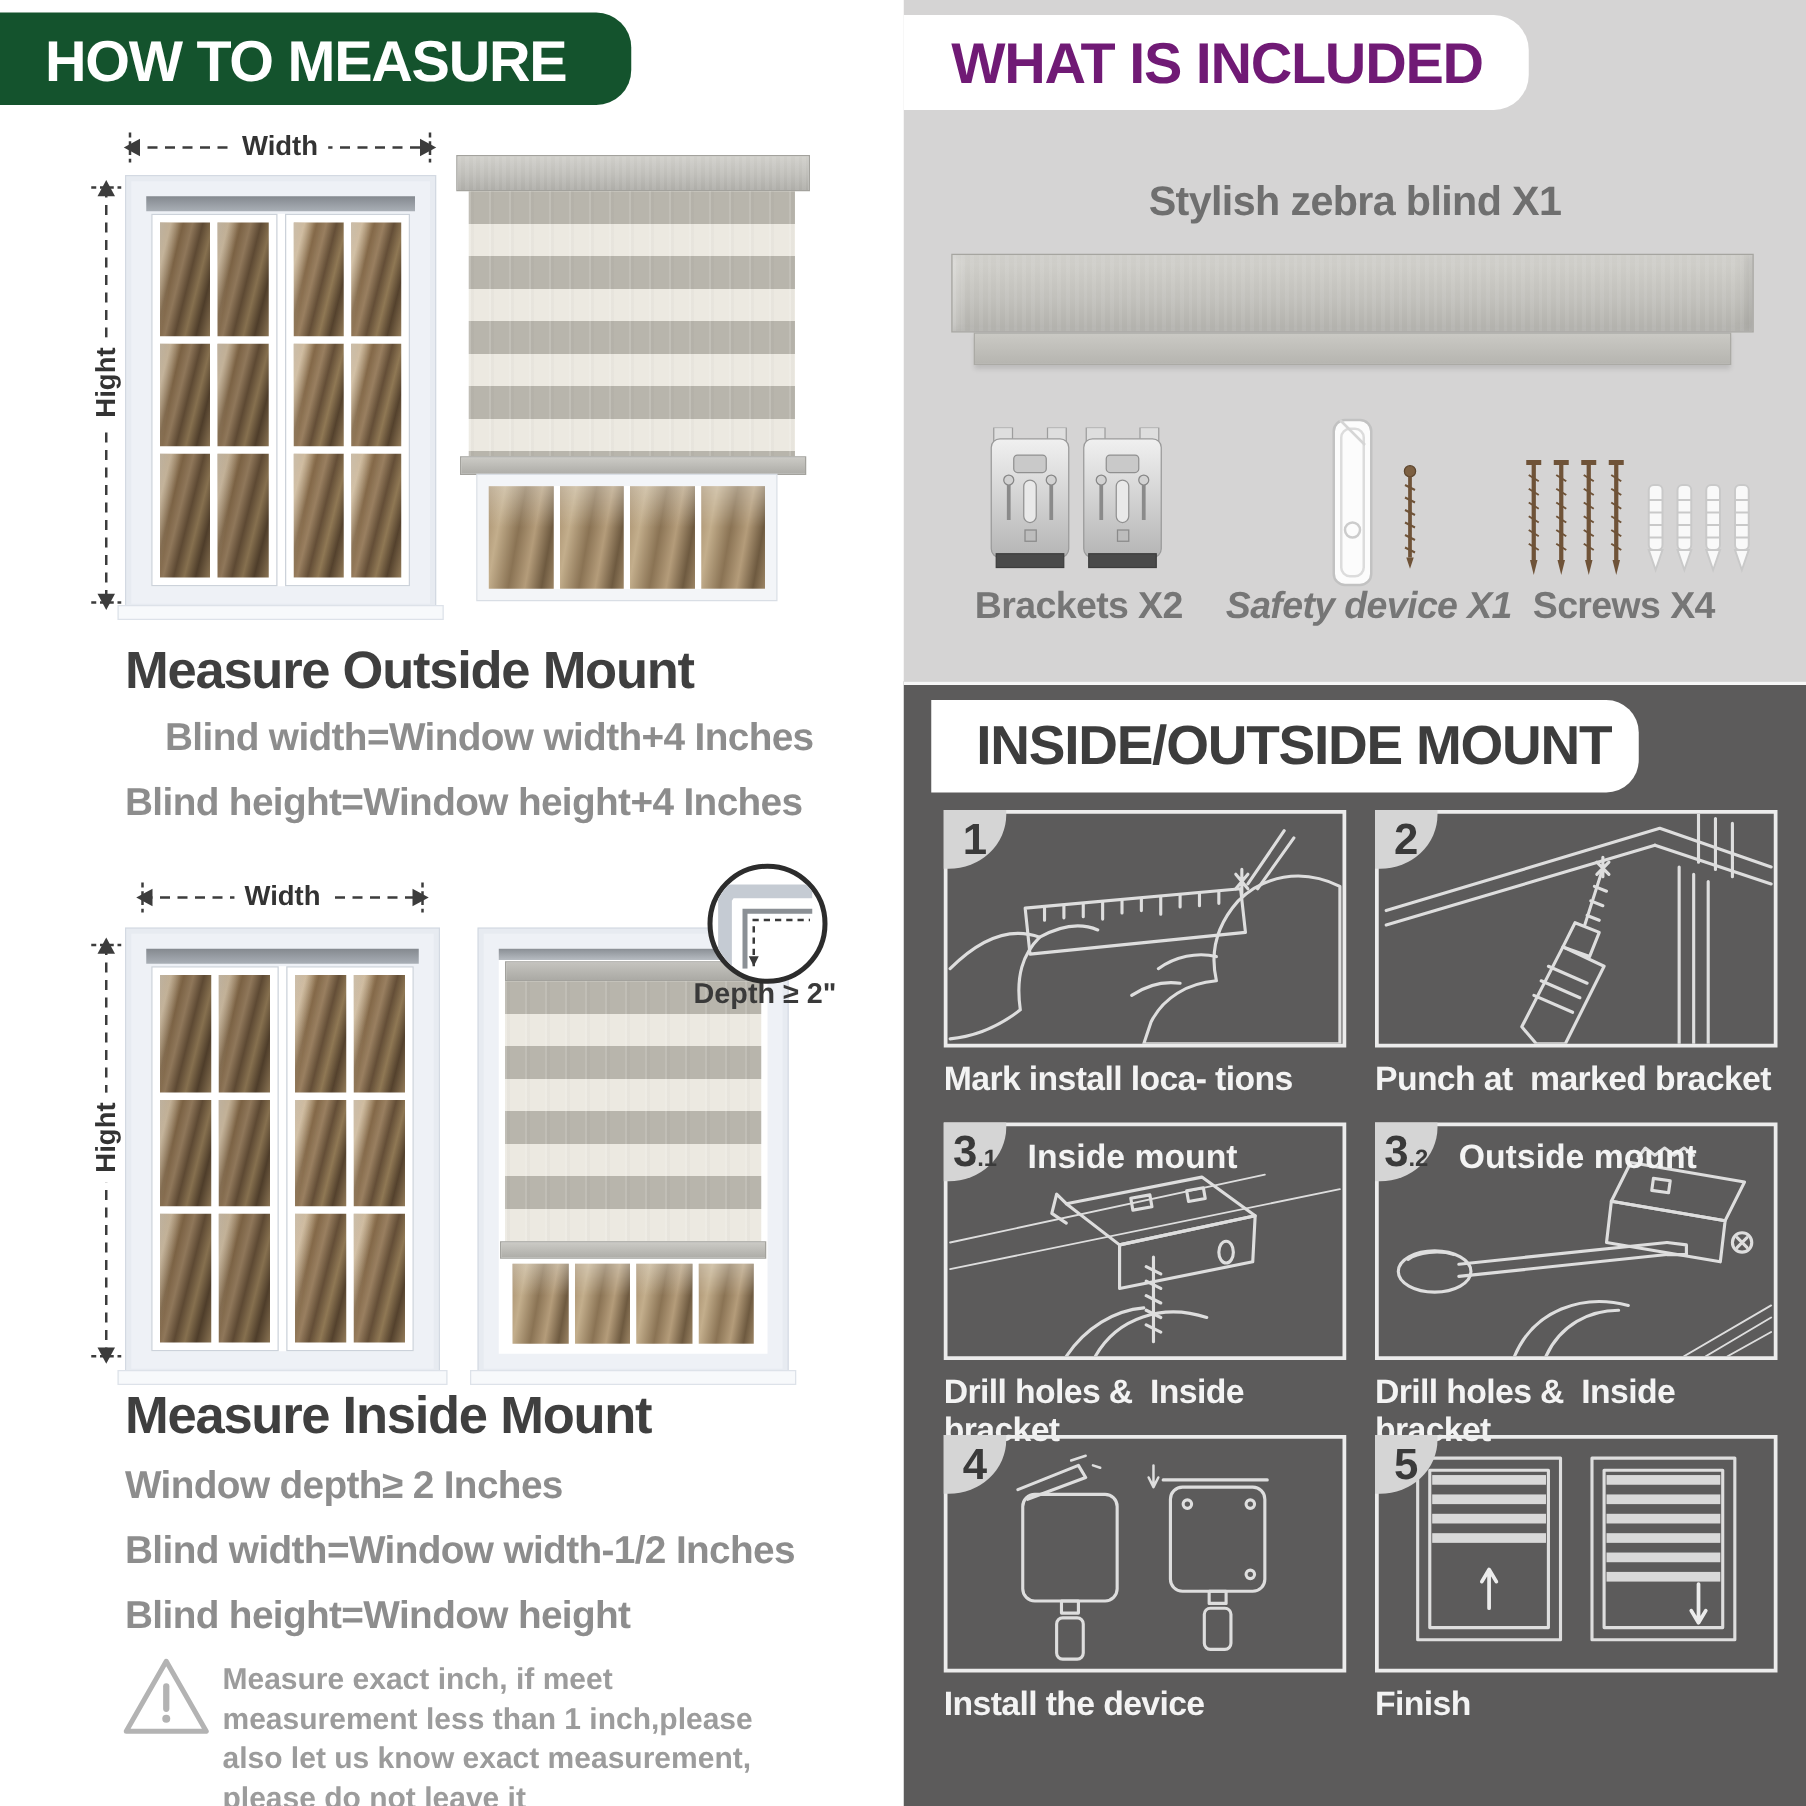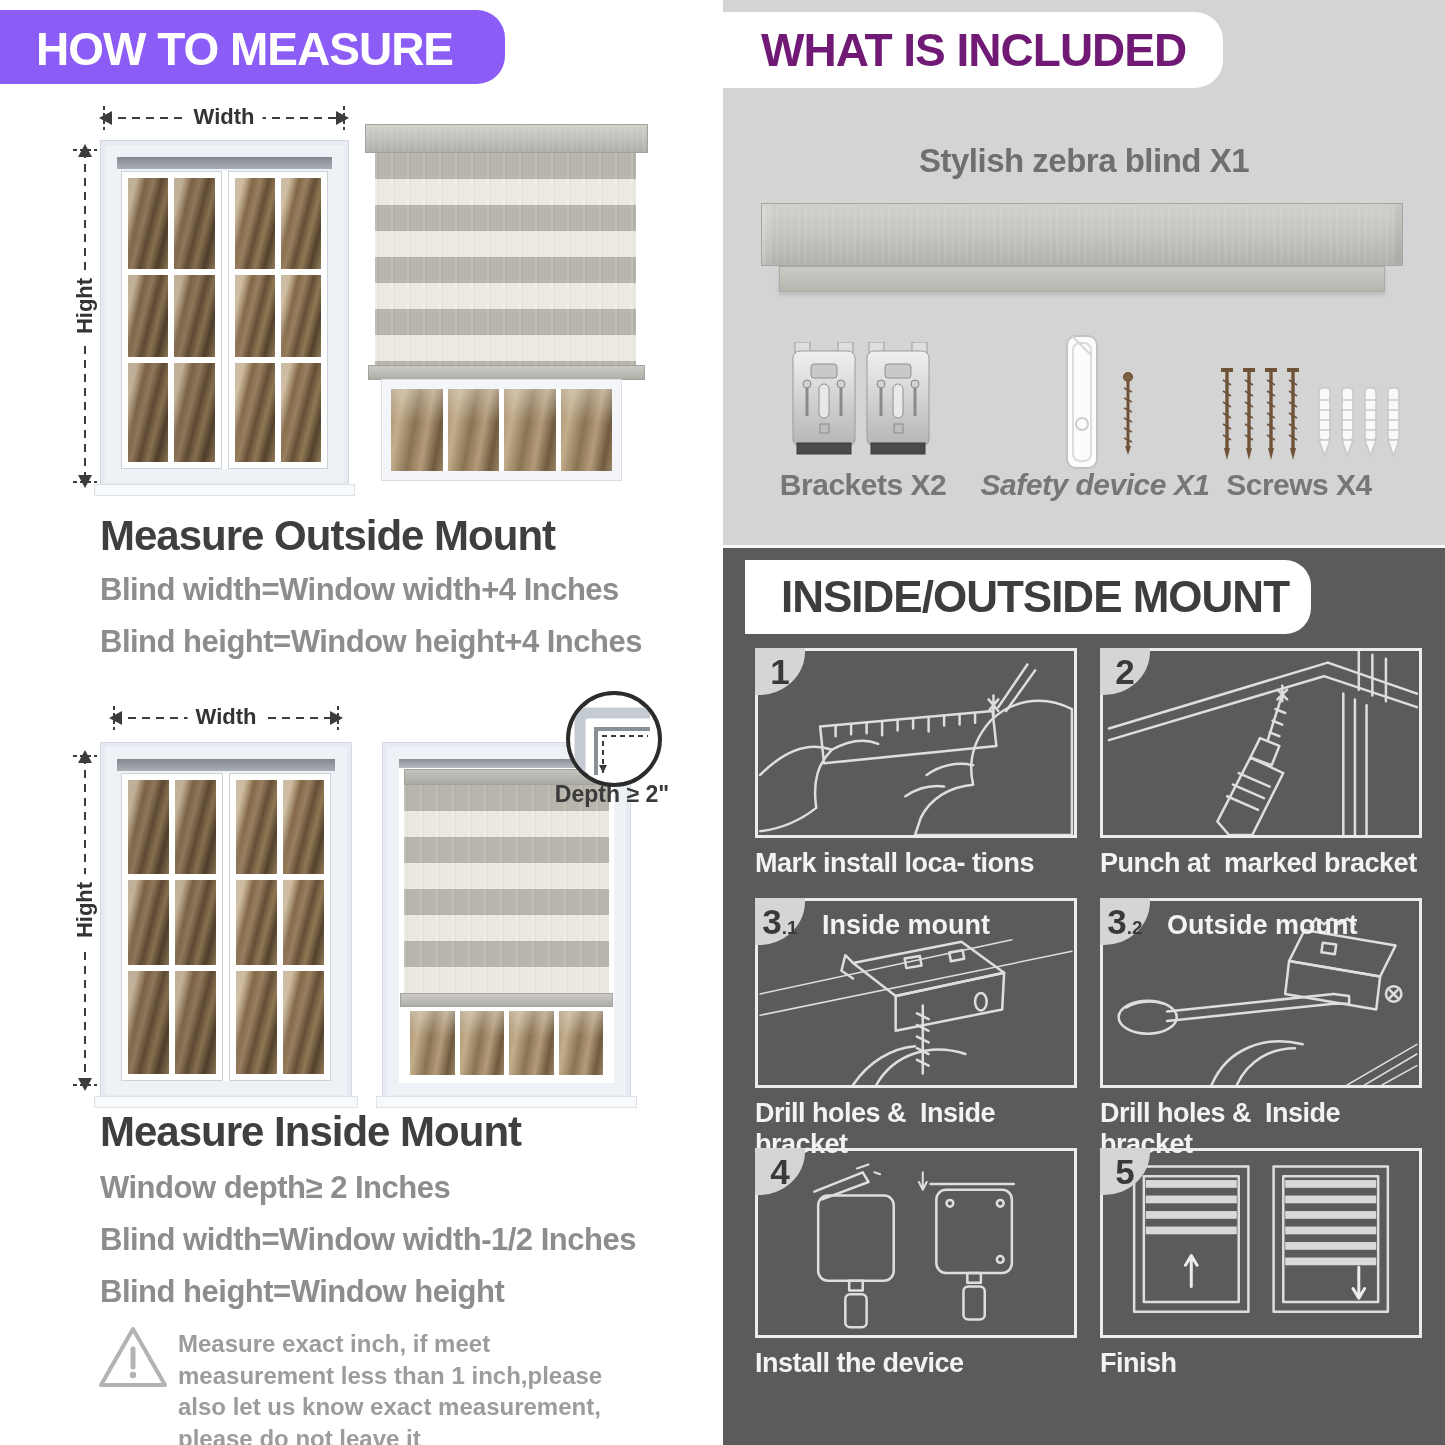--- a/index.html
+++ b/index.html
@@ -8,7 +8,7 @@
 
   
   .hdr-left{position:absolute;left:0;top:10px;width:505px;height:74px;
-    background:#8b5cf6;border-radius:0 28px 28px 0;color:#fff;
+    background:#14532d;border-radius:0 28px 28px 0;color:#fff;
     font-size:46px;font-weight:bold;letter-spacing:-1px;line-height:78px;padding-left:36px;box-sizing:border-box;}
 
   .window{position:absolute;background:#eef1f6;border:1px solid #d3d9e2;

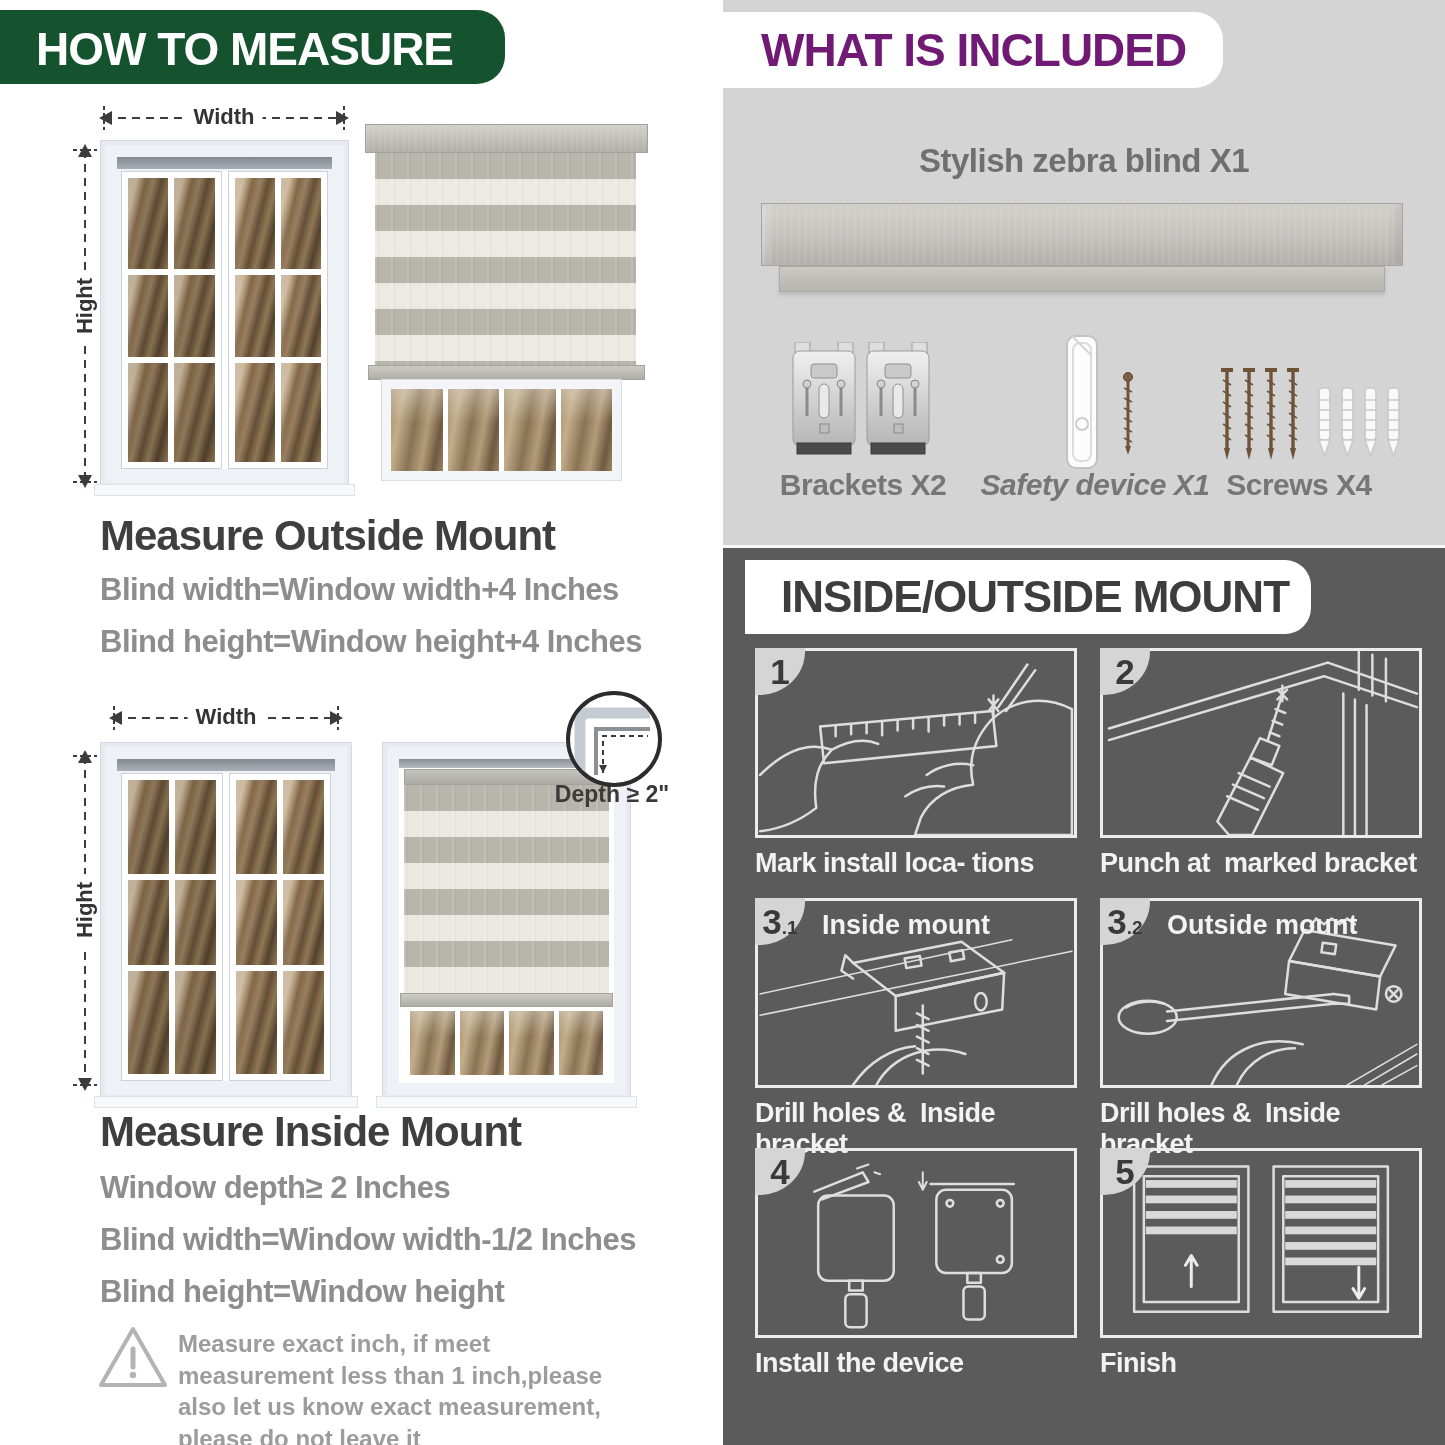--- a/index.html
+++ b/index.html
@@ -174,7 +174,7 @@
   </div>
 
   <div class="mtitle" style="top:512px;">Measure Outside Mount</div>
-  <div class="mline" style="top:572px;">Blind width=Window width+4 Inches</div>
+  <div class="mline" style="top:572px;margin-left:32px;">Blind width=Window width+4 Inches</div>
   <div class="mline" style="top:624px;">Blind height=Window height+4 Inches</div>
 
   <div class="arrow-h" style="left:106px;top:704px;width:240px;height:28px;">

